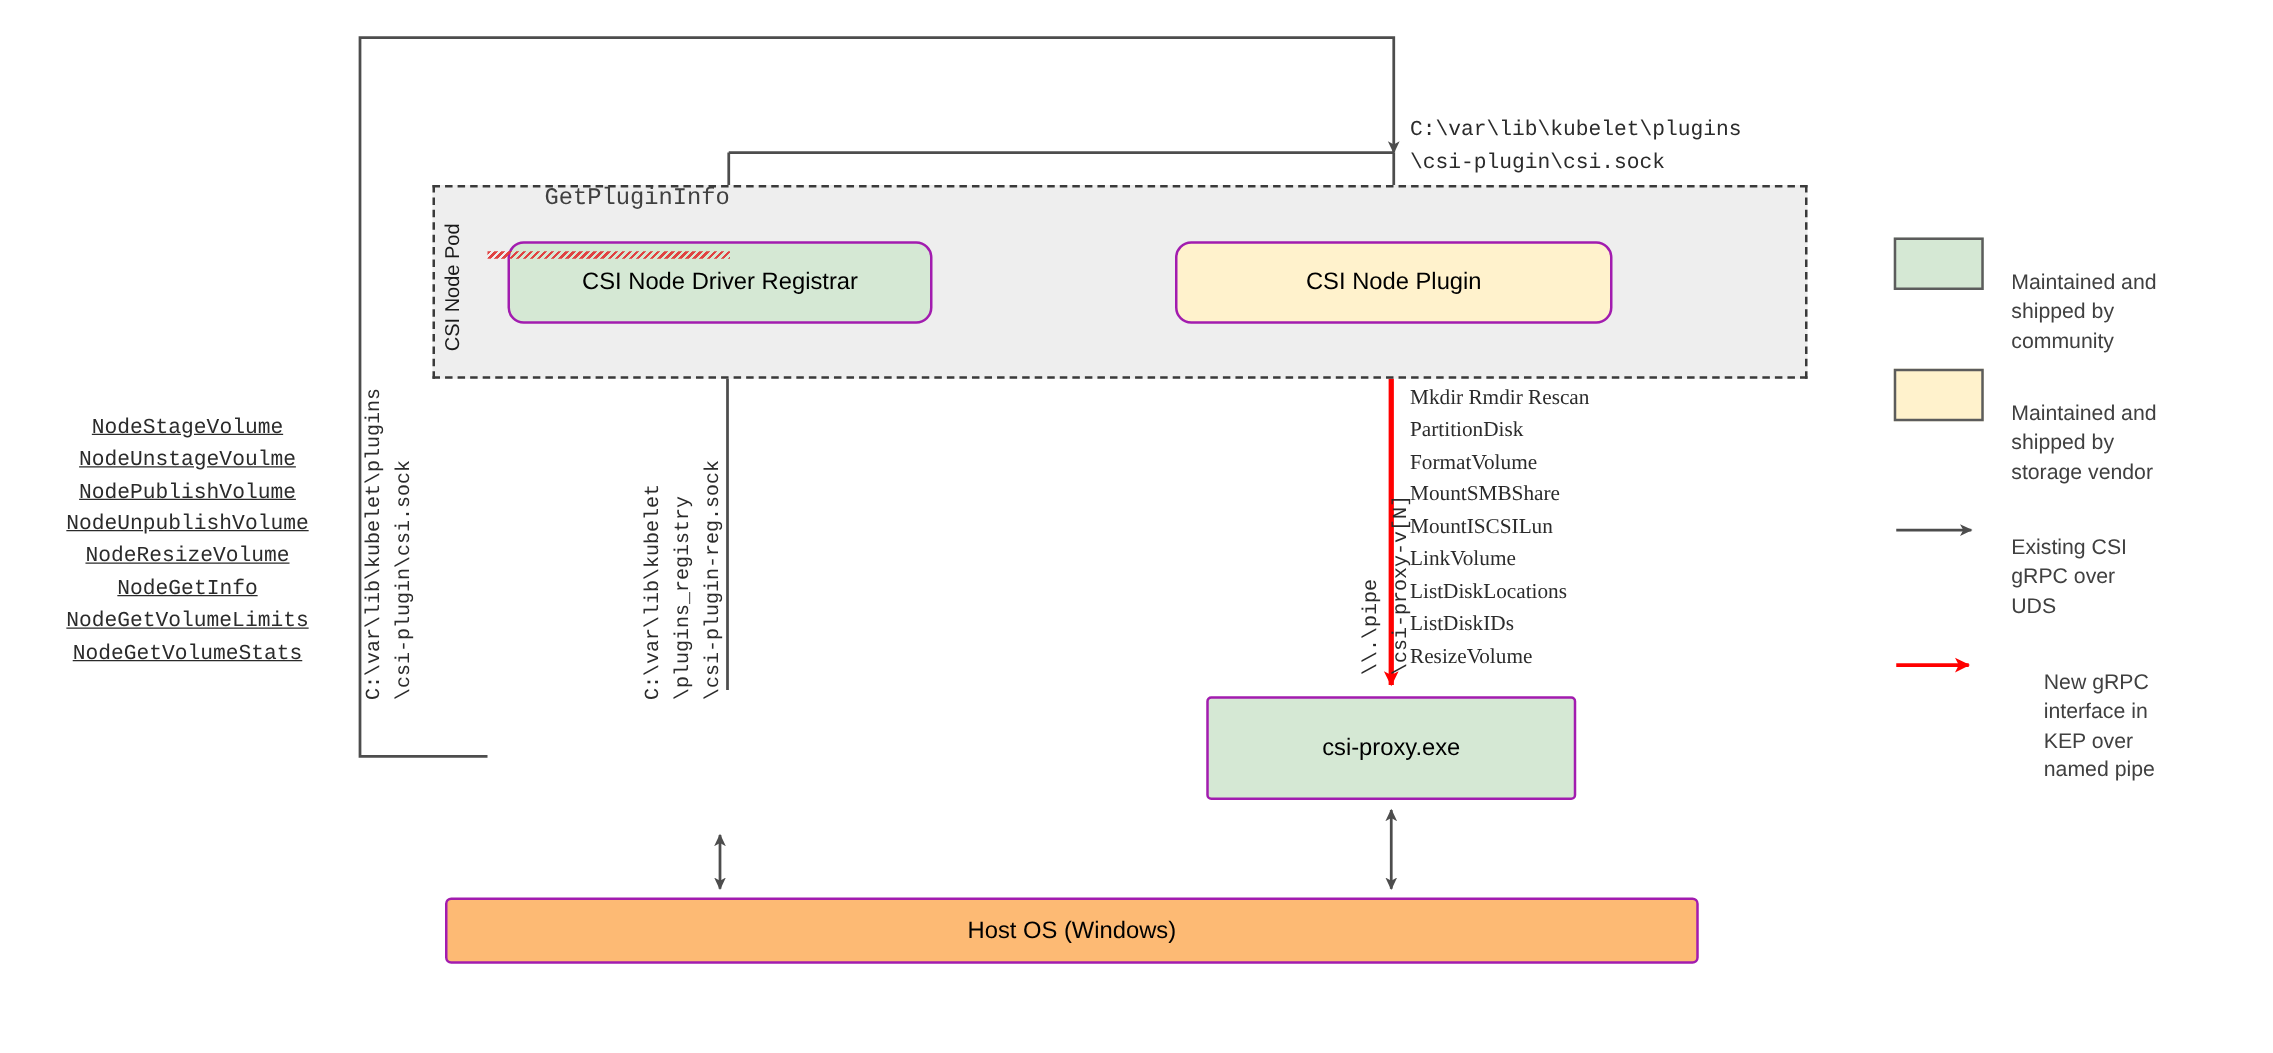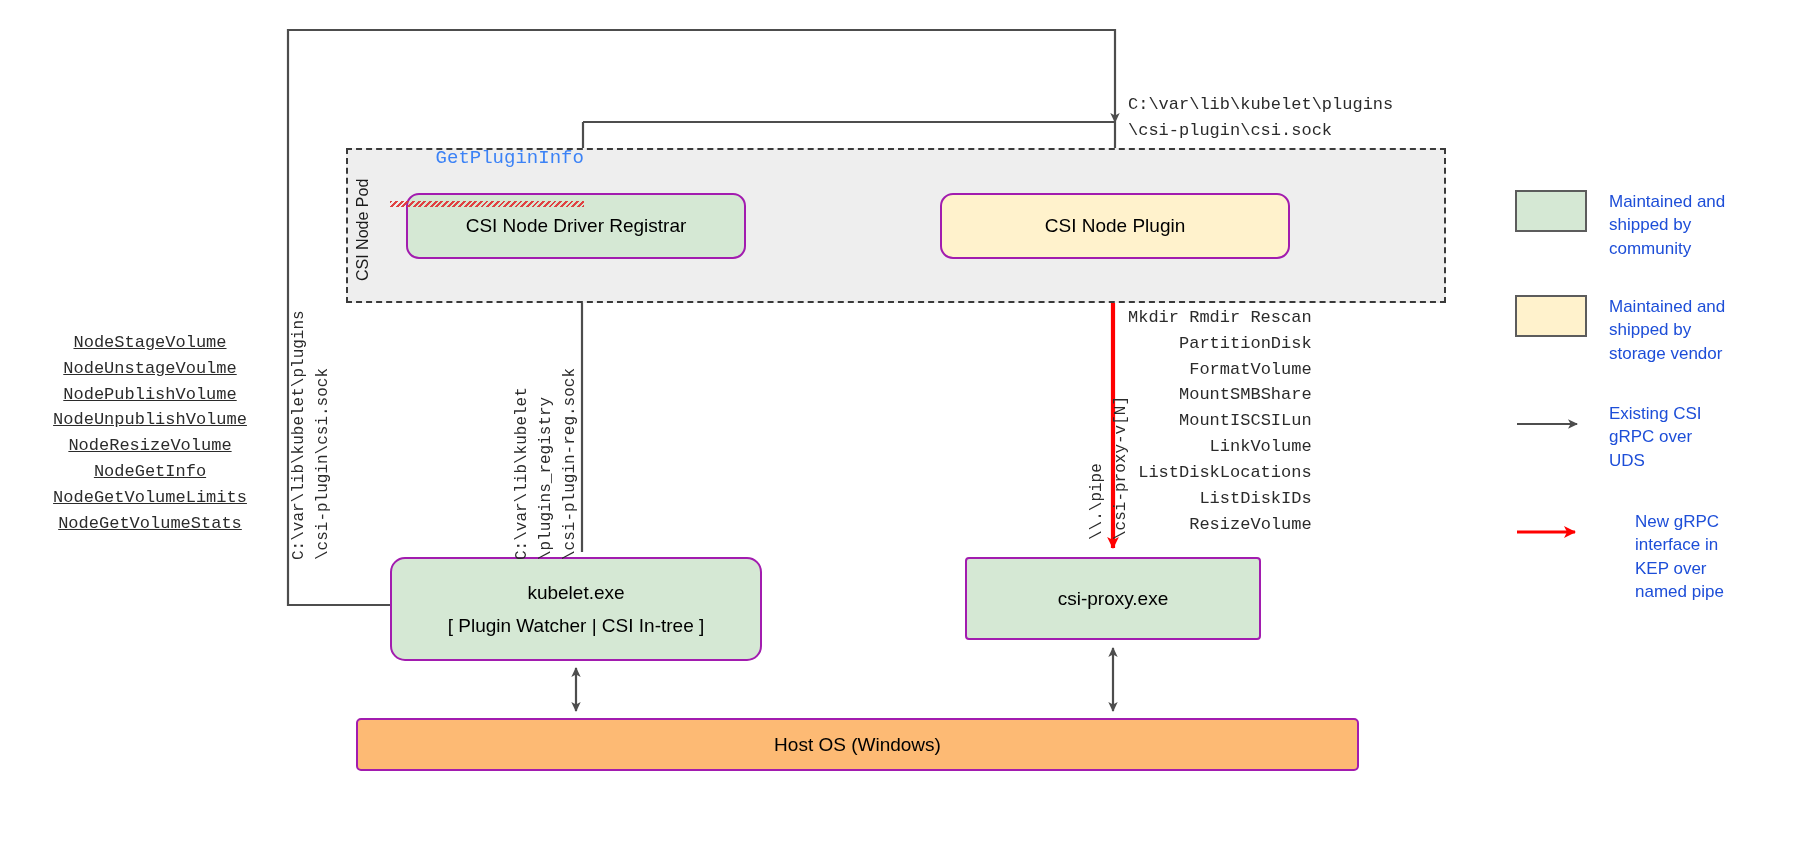--- a/index.html
+++ b/index.html
@@ -36,7 +36,7 @@
   .mono{position:absolute;font-family:"Liberation Mono",monospace;
         font-size:17px;line-height:1.52;color:#2b2b2b;white-space:pre;}
 
-  #lbl-getplugininfo{left:390px;top:115px;font-size:19px;color:#3b82f6;}
+  #lbl-getplugininfo{left:390px;top:115px;font-size:19px;color:#404040;}
   #lbl-getplugininfo .squig{display:block;height:6px;margin-top:-1px;
       background-image:repeating-linear-gradient(135deg,#e03a3a 0 2px,transparent 2px 4px);
       opacity:.95;}

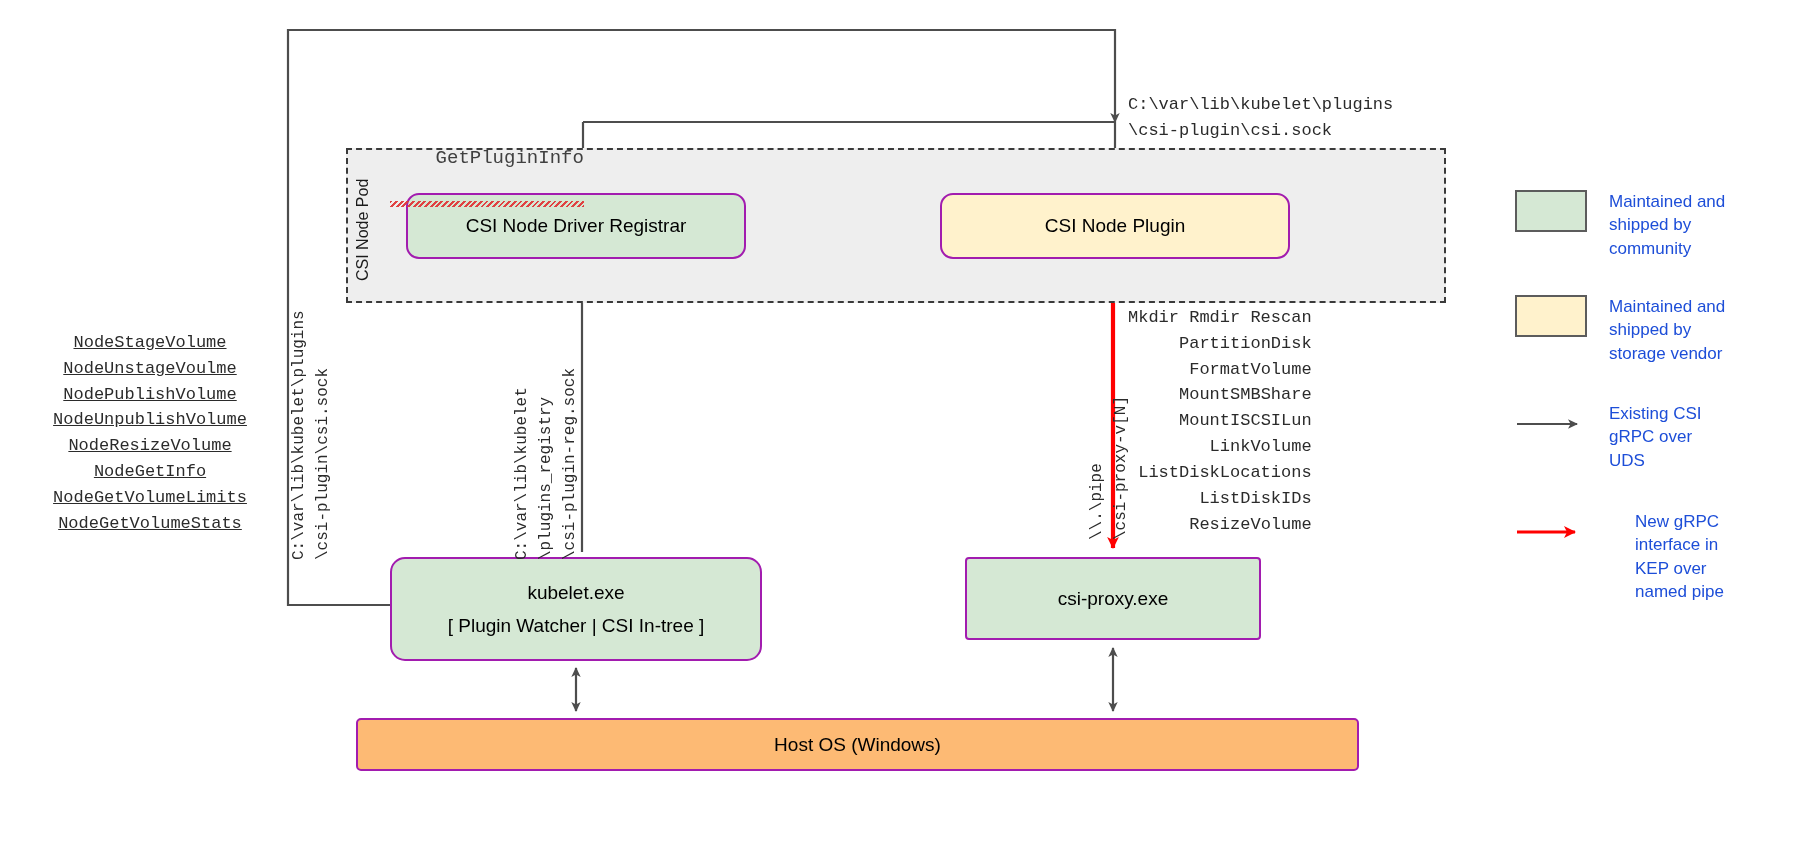--- a/index.html
+++ b/index.html
@@ -62,7 +62,7 @@
   .leg-sw.green{background:#d5e8d4;}
   .leg-sw.cream{background:#fff2cc;}
   .leg-arrow{width:72px;height:42px;flex:none;position:relative;}
-  .leg-txt{font-size:17px;line-height:1.38;color:#1d4ed8;white-space:pre-line;}
+  .leg-txt{font-size:17px;line-height:1.38;color:#404040;white-space:pre-line;margin-top:24px;}
   #leg-1{left:0;top:0;}
   #leg-2{left:0;top:105px;}
   #leg-3{left:0;top:212px;}

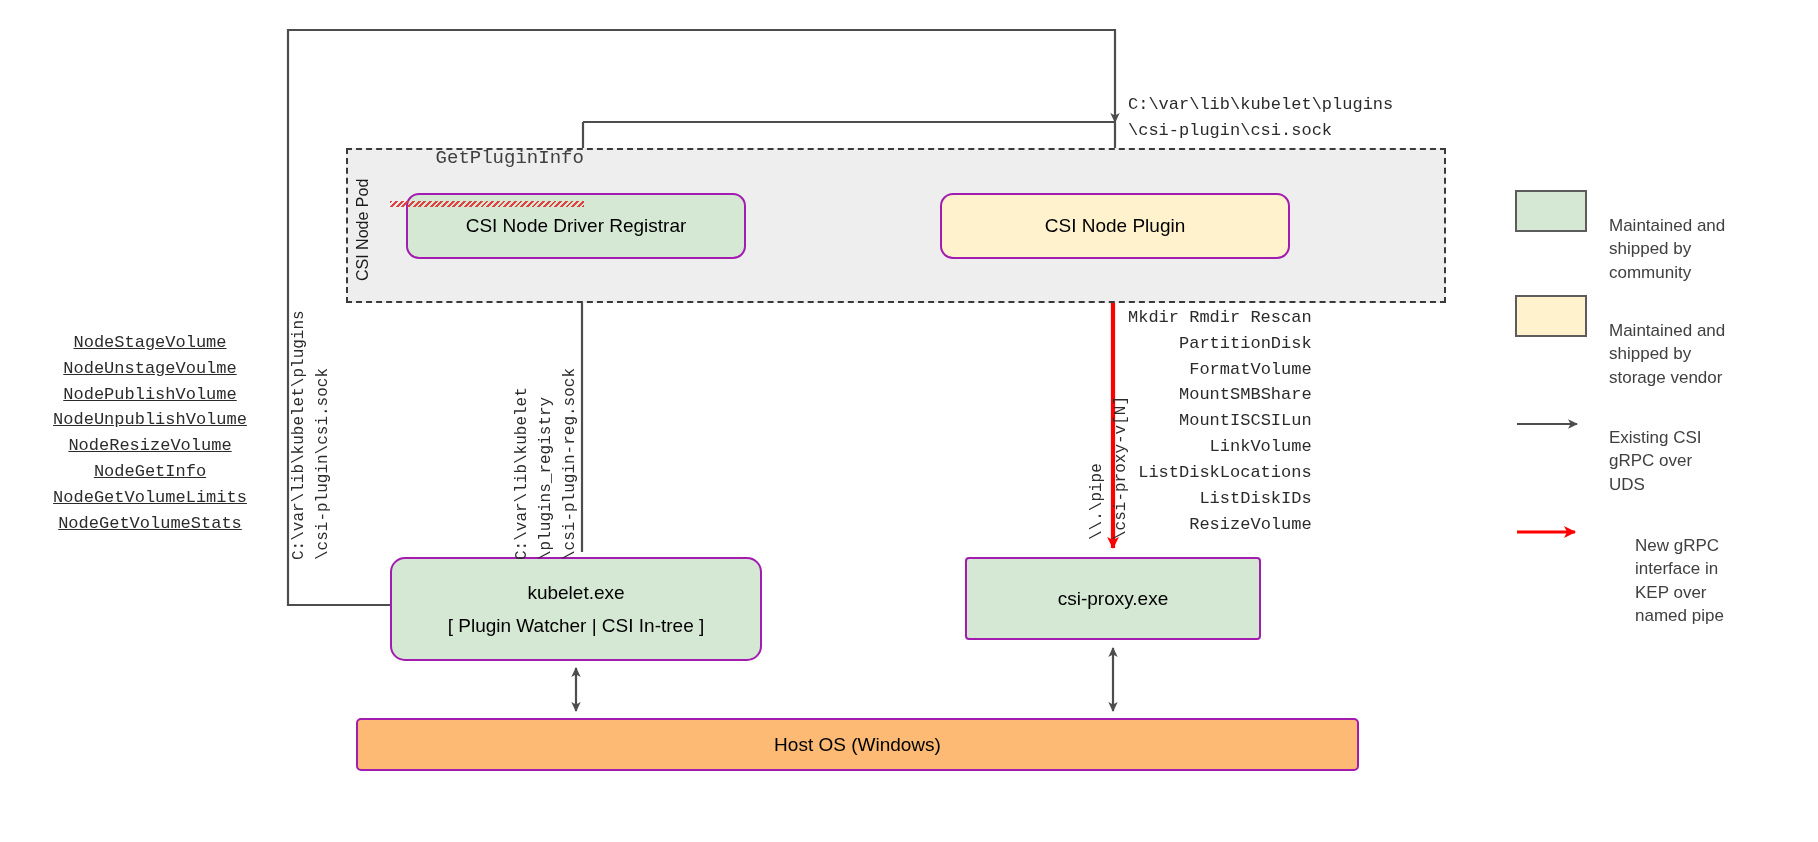--- a/index.html
+++ b/index.html
@@ -43,7 +43,7 @@
 
   #lbl-csi-sock{left:1128px;top:92px;text-align:left;}
   #lbl-nodeops{left:20px;top:330px;text-align:center;width:260px;text-decoration:underline;}
-  #lbl-proxyops{left:1128px;top:305px;text-align:right;}
+  #lbl-proxyops{left:1128px;top:305px;text-align:left;font-family:Liberation Serif, serif;}
   #lbl-getinfo{left:600px;top:400px;text-align:left;}
 
   

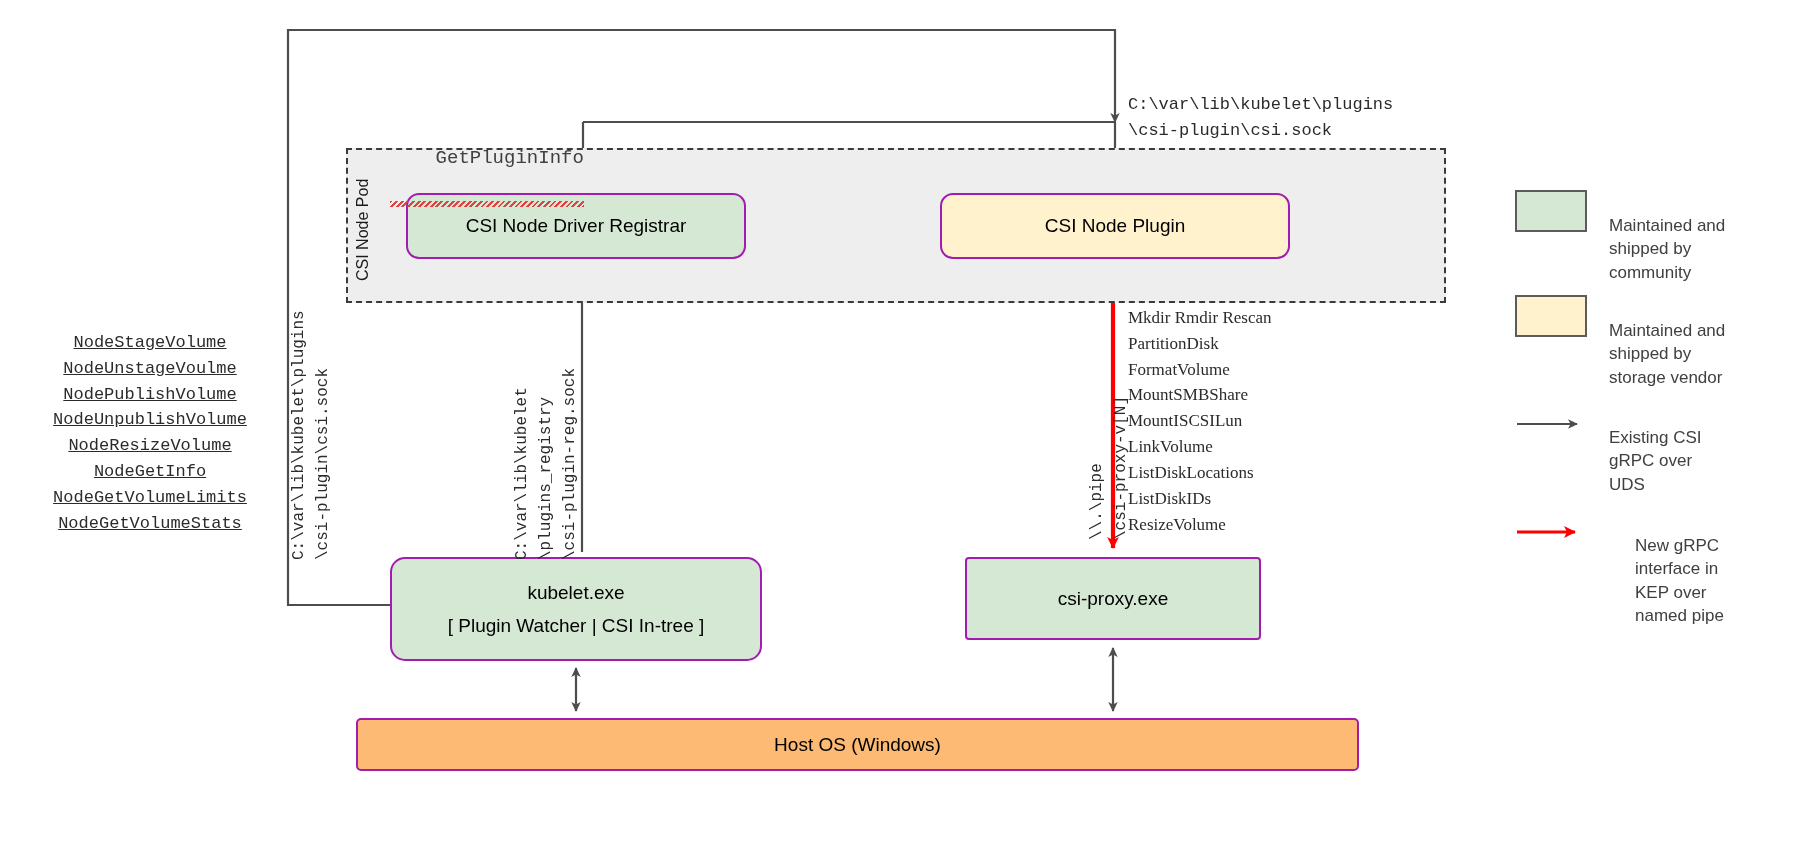--- a/index.html
+++ b/index.html
@@ -116,12 +116,6 @@
     <span>CSI Node Plugin</span>
   </div>
 
-  <div class="nbox green" id="box-kubelet">
-    <span class="kubelet-inner">
-      <span>kubelet.exe</span>
-      <span>[ Plugin Watcher | CSI In-tree ]</span>
-    </span>
-  </div>
 
   <div class="nbox green" id="box-proxy">
     <span>csi-proxy.exe</span>

